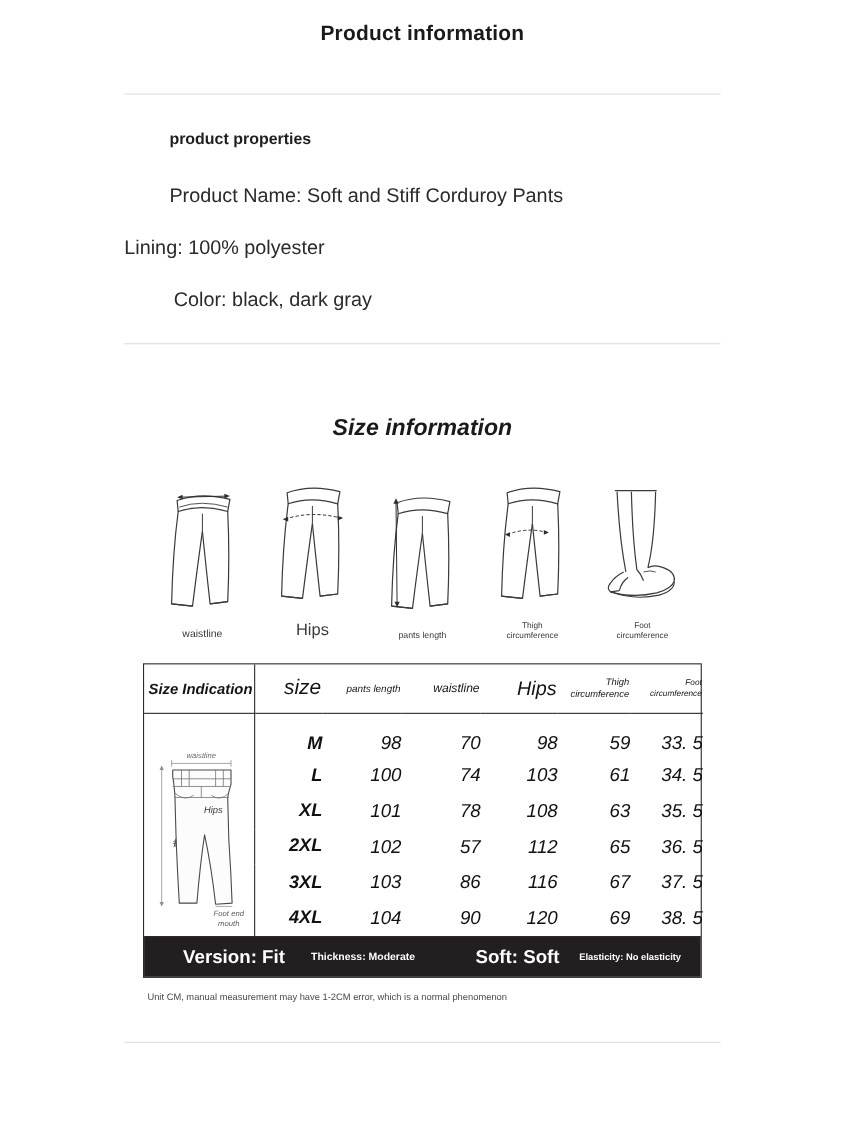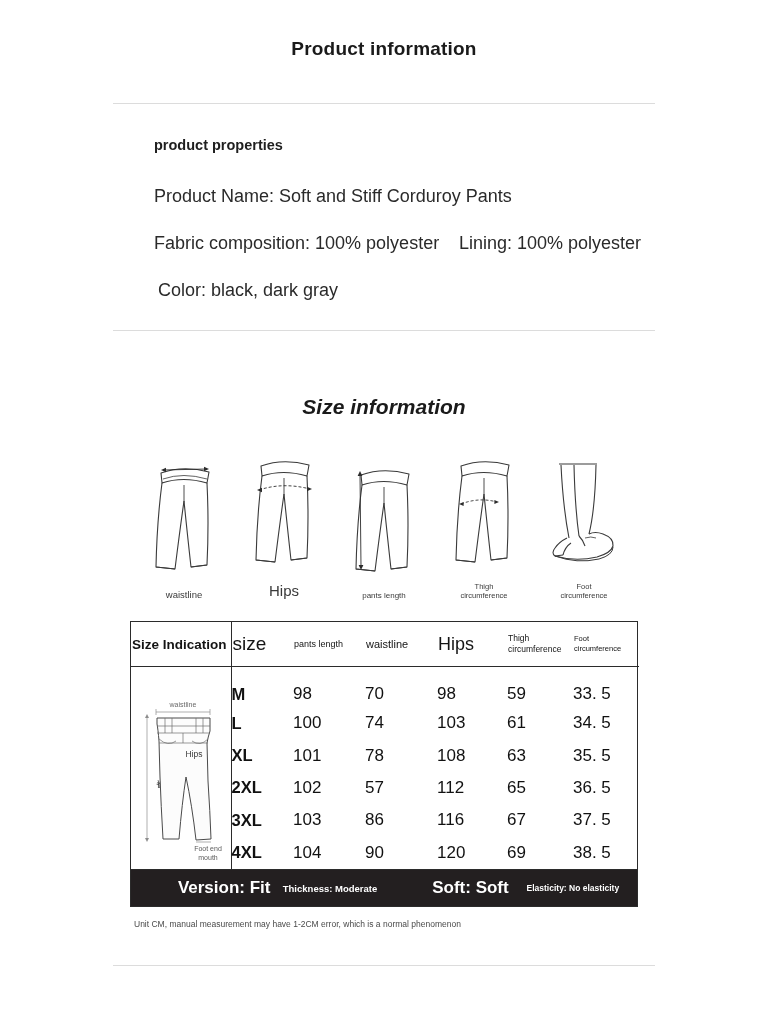--- a/index.html
+++ b/index.html
@@ -21,7 +21,7 @@
     font-weight: bold;
     letter-spacing: 0.2px;
     color: #1a1a1a;
-    margin-top: 38px;
+    margin-top: 20px;
   }
 
   .divider {

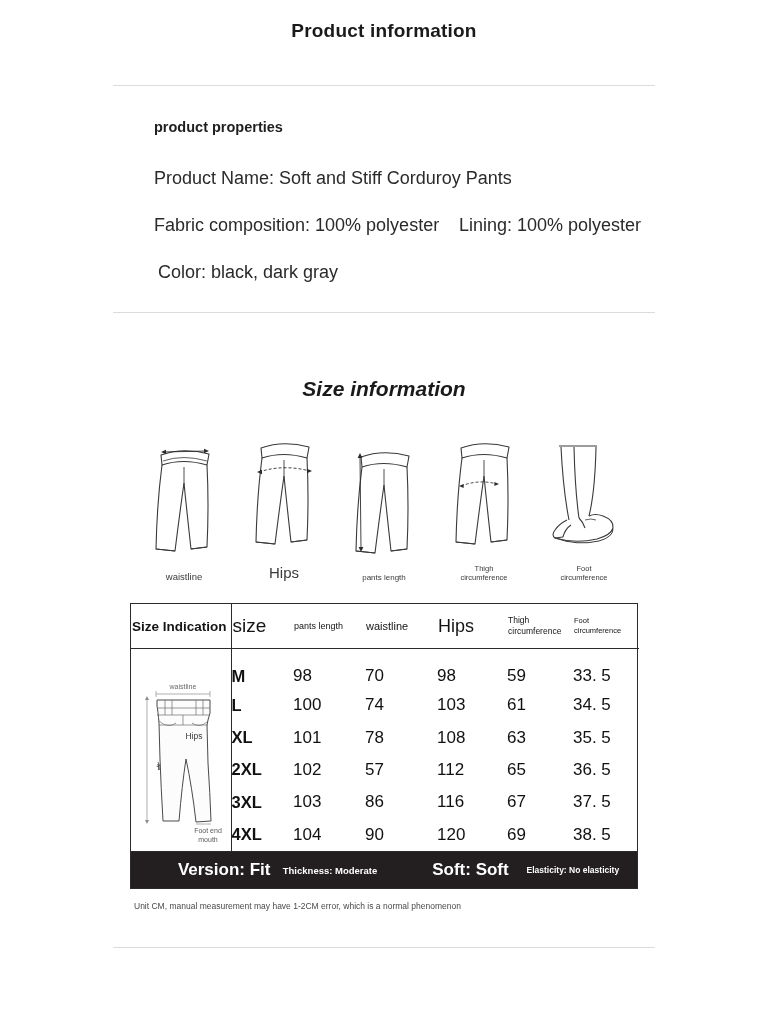--- a/index.html
+++ b/index.html
@@ -192,7 +192,6 @@
   </div>
 
   <div class="props-row">
-    <span class="prop-fabric">Fabric composition: 100% polyester</span>
     <span class="prop-lining">Lining: 100% polyester</span>
   </div>
 

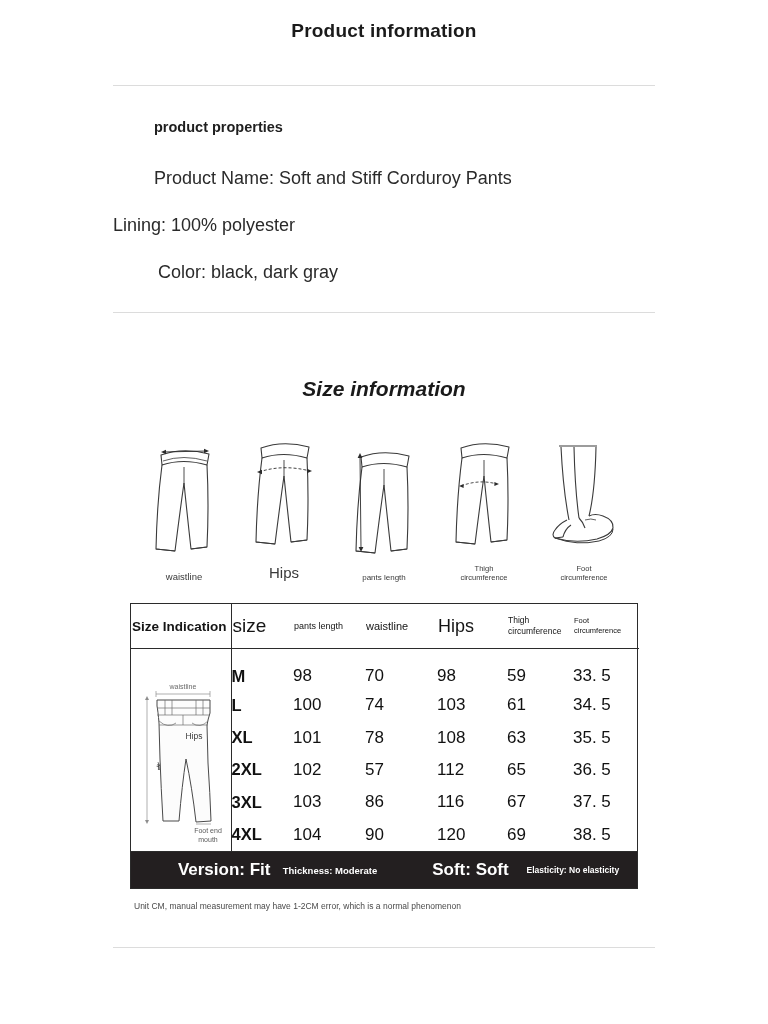--- a/index.html
+++ b/index.html
@@ -112,9 +112,10 @@
   }
 
   table.size-table td, table.size-table th {
-    text-align: left;
+    text-align: right;
     vertical-align: middle;
     font-weight: normal;
+    font-style: italic;
   }
 
   

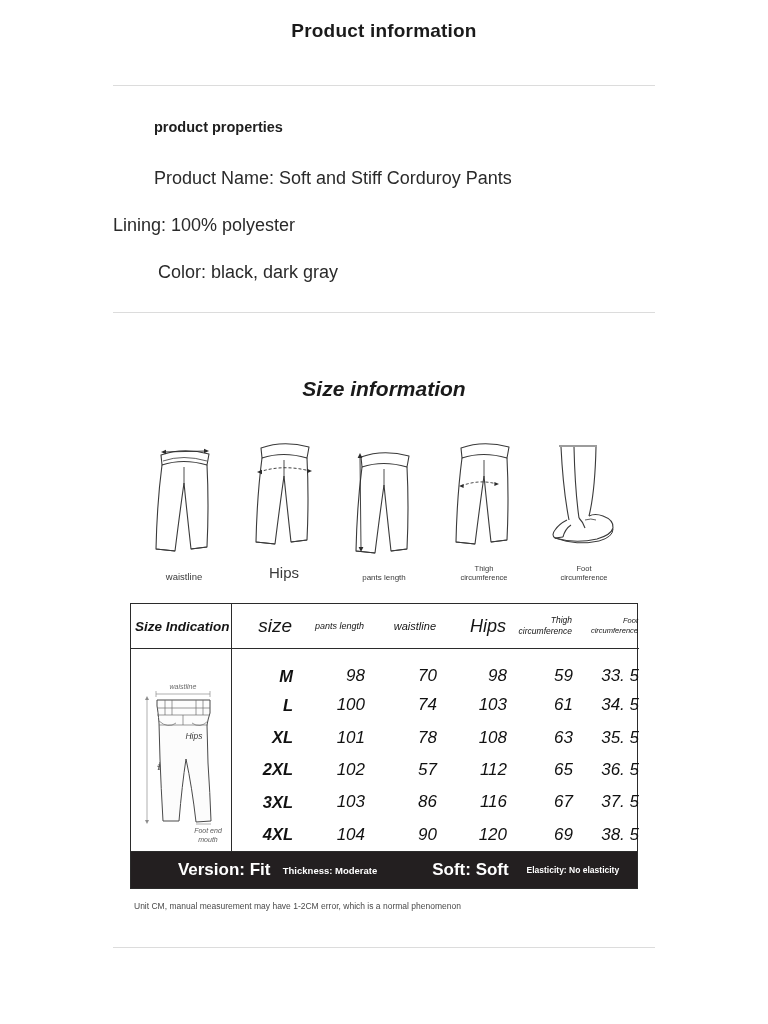--- a/index.html
+++ b/index.html
@@ -160,7 +160,7 @@
     border-top: 1.5px solid #2b2b2b;
   }
   .fb-cell { text-align: center; }
-  .fb-version   { width: 150px; font-size: 17px; font-weight: bold; text-align:right; padding-left: 24px; }
+  .fb-version   { width: 150px; font-size: 17px; font-weight: bold; text-align:center; padding-left: 24px; }
   .fb-thickness { width: 130px; font-size: 9.5px; font-weight: bold; }
   .fb-soft      { width: 130px; font-size: 17px; font-weight: bold; text-align: right; }
   .fb-elastic   { width: 140px; font-size: 8.5px; font-weight: bold; }

